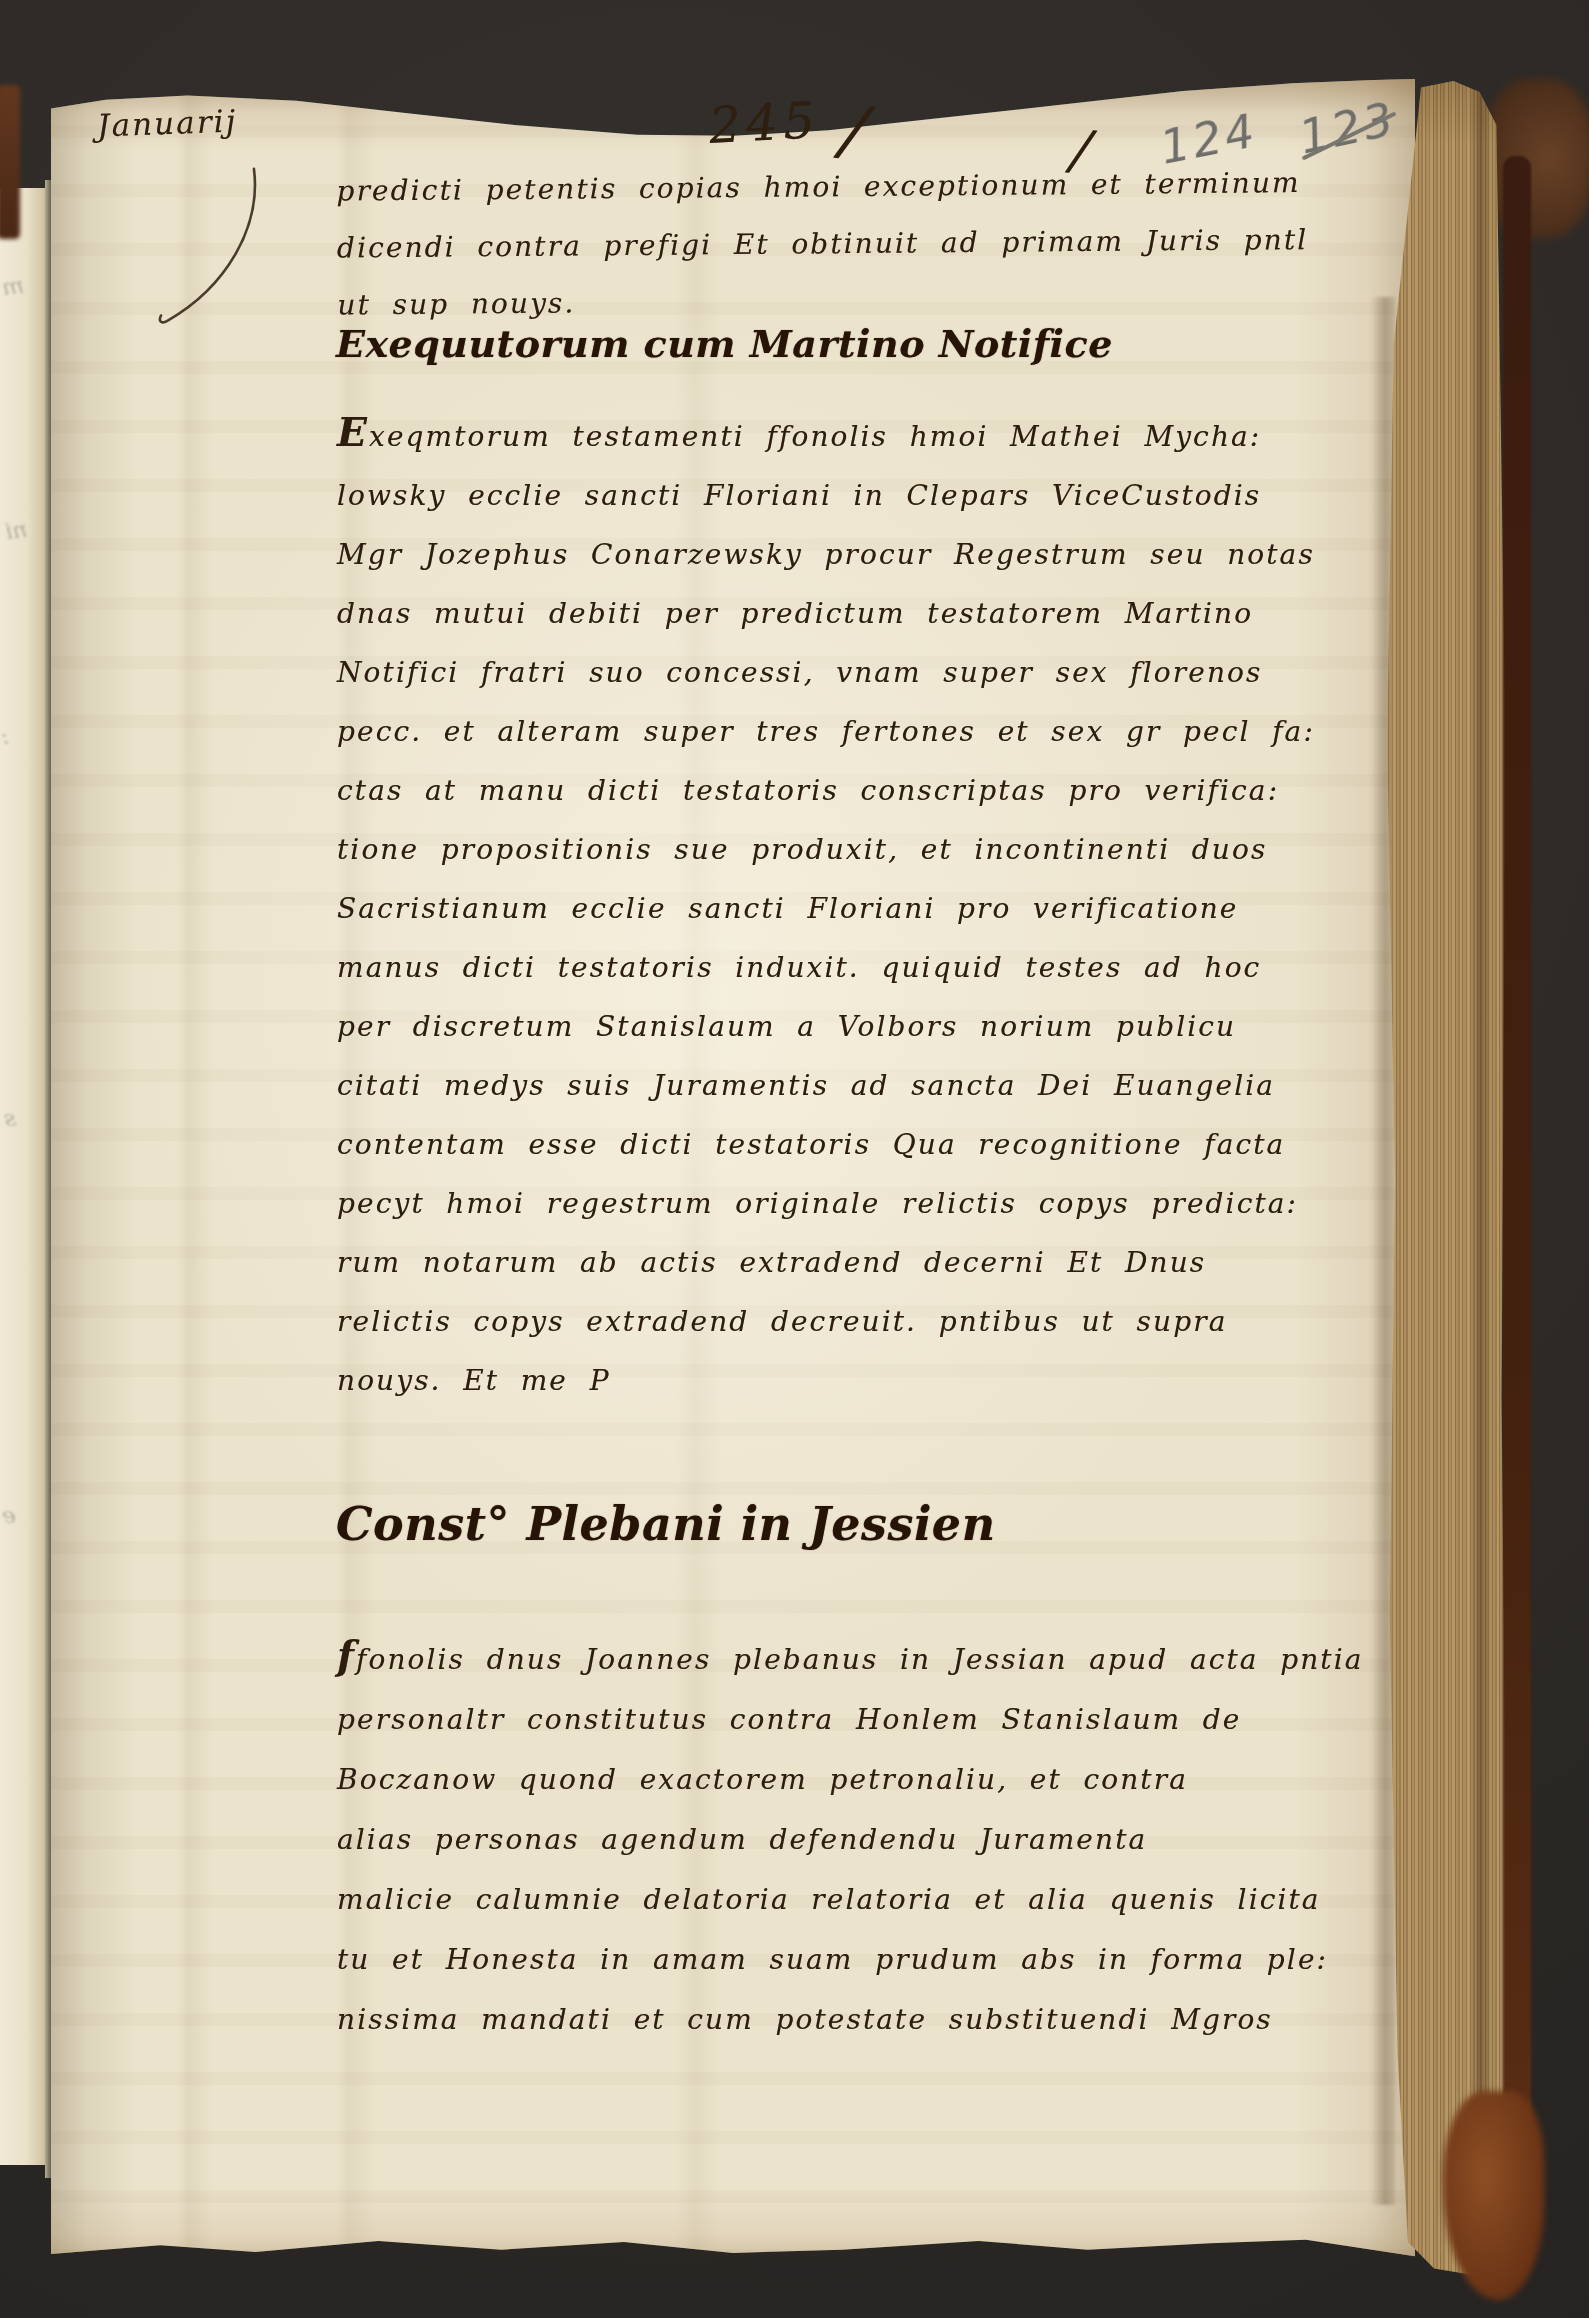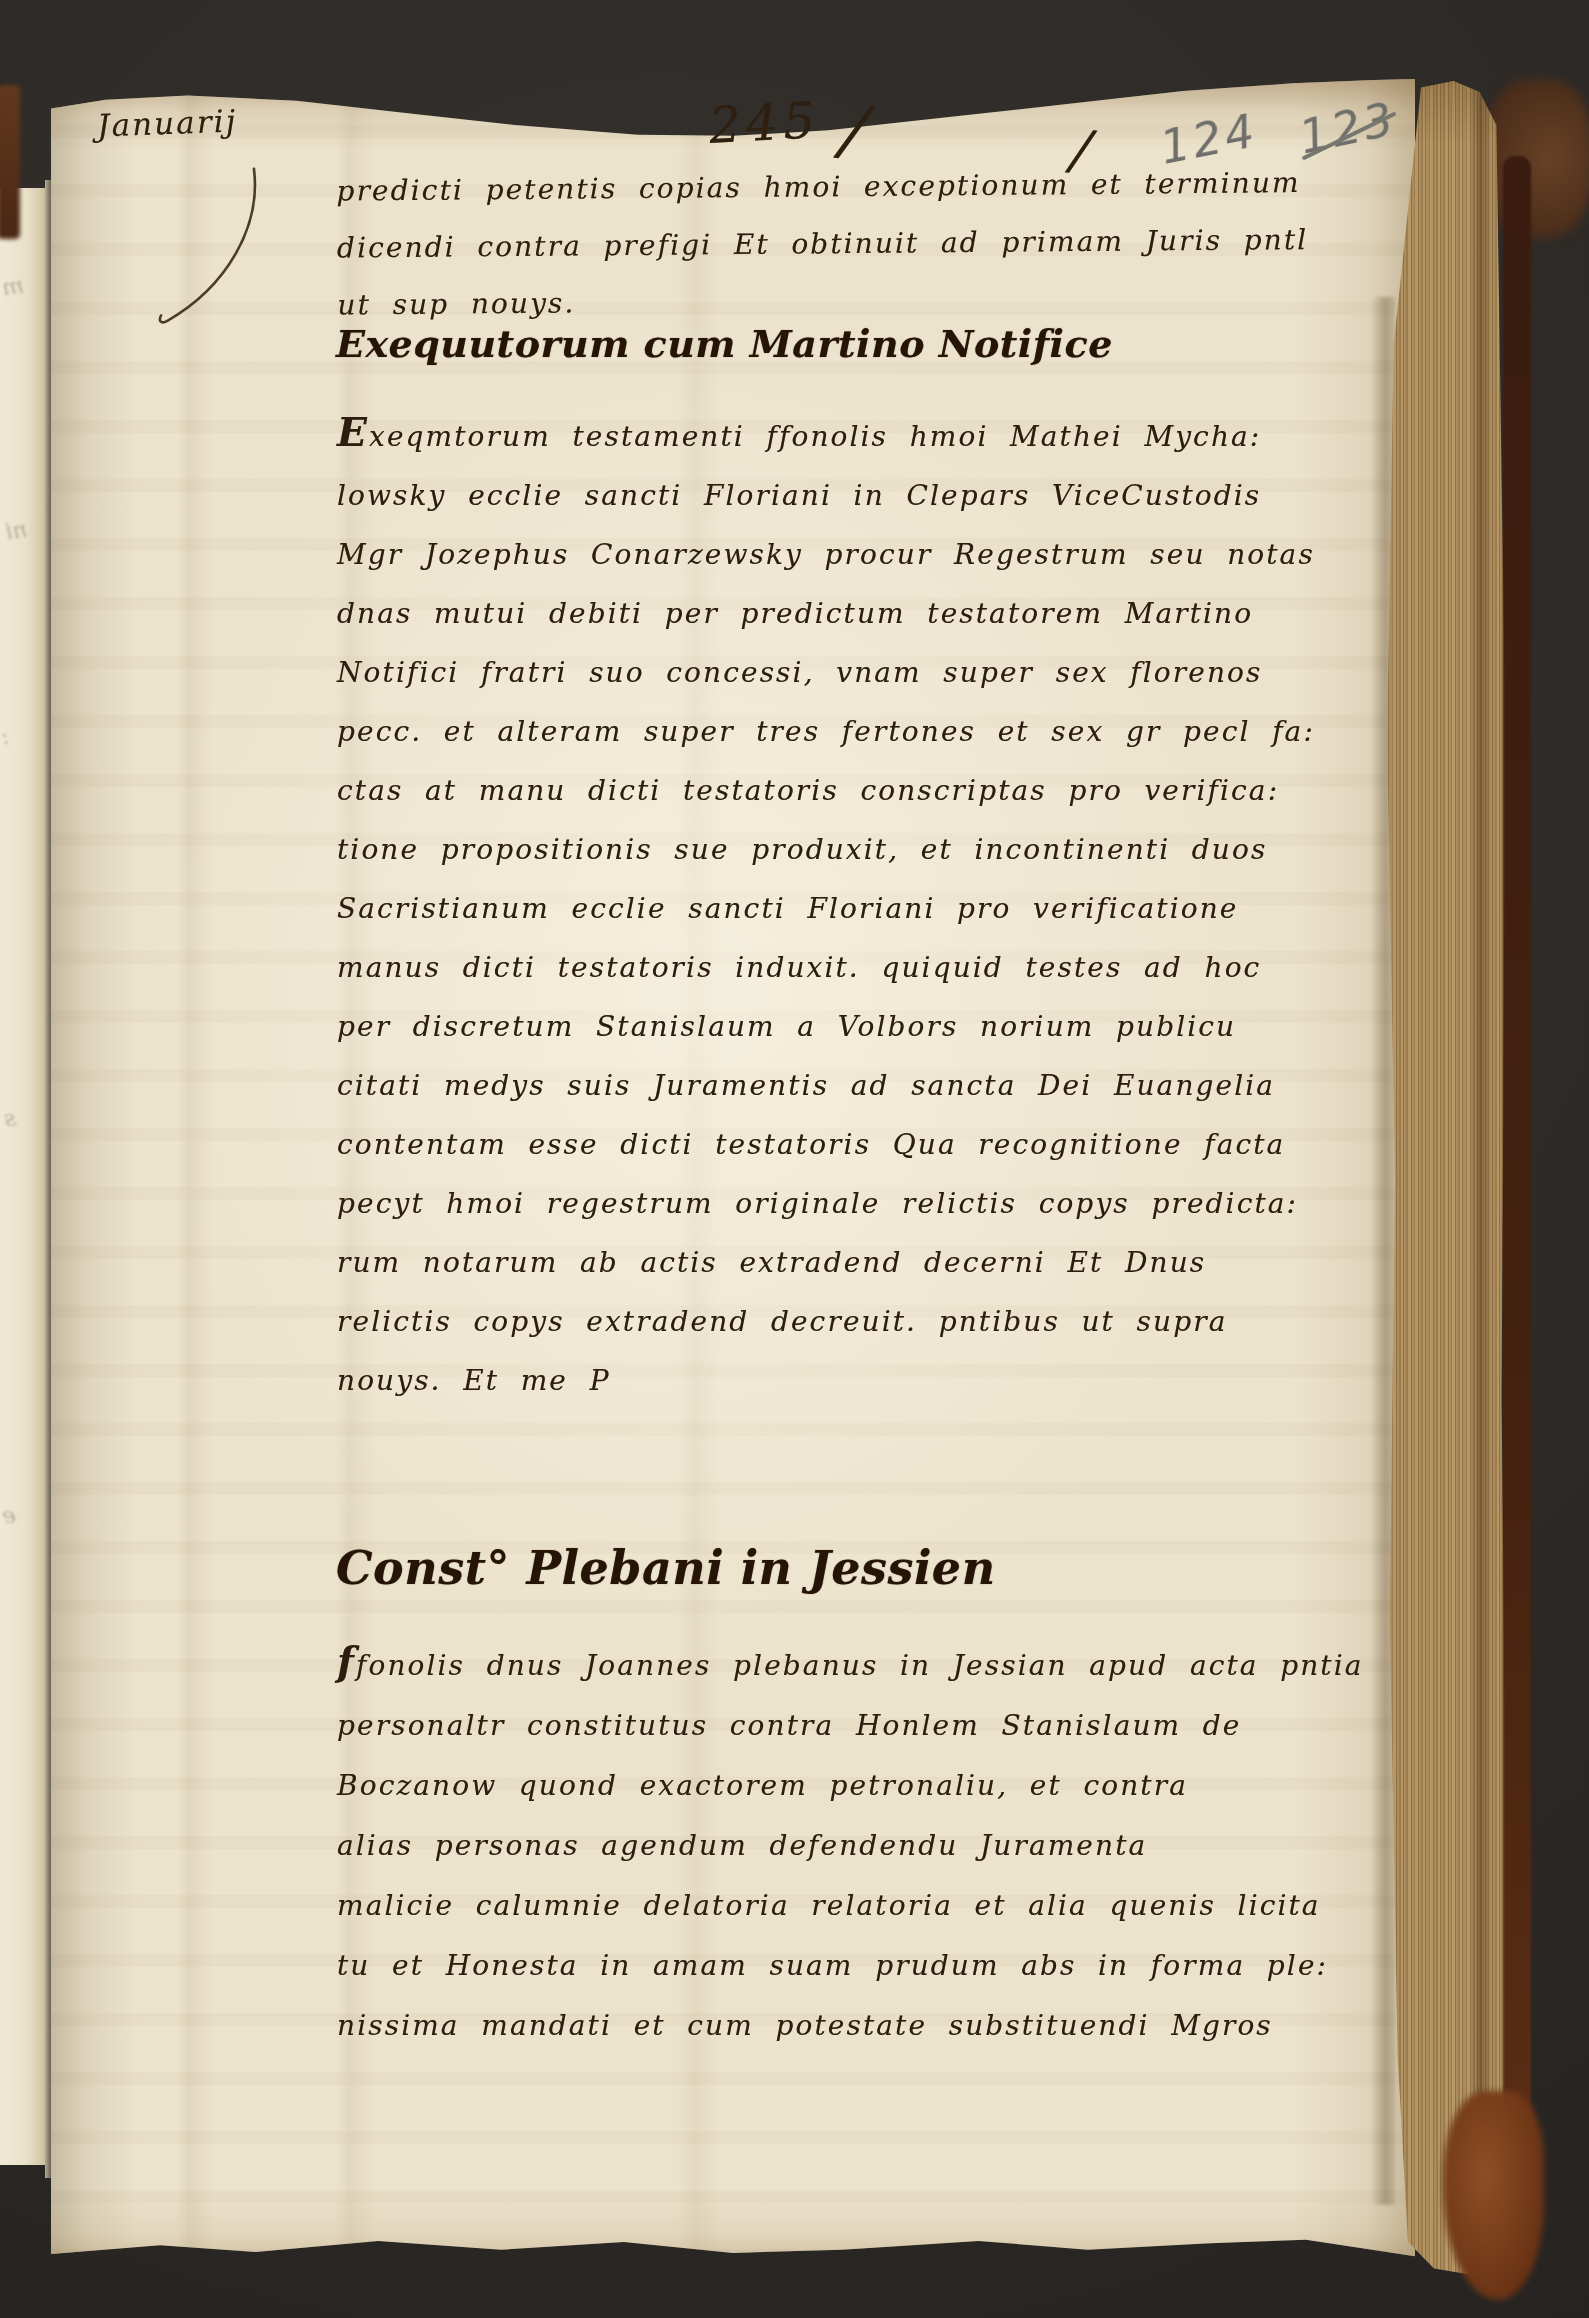--- a/index.html
+++ b/index.html
@@ -103,7 +103,7 @@
     text-shadow:0 0 1.1px rgba(38,20,6,.5);white-space:nowrap;letter-spacing:0.5px;
   }
   #heading-1{top:321px;font-size:38px;}
-  #heading-2{top:1541px;font-size:46px;}
+  #heading-2{top:1497px;font-size:46px;}
   #para-1{top:403px;}
   #para-1 .line{line-height:59px;}
   #para-2{top:1625px;margin-top:6px;}

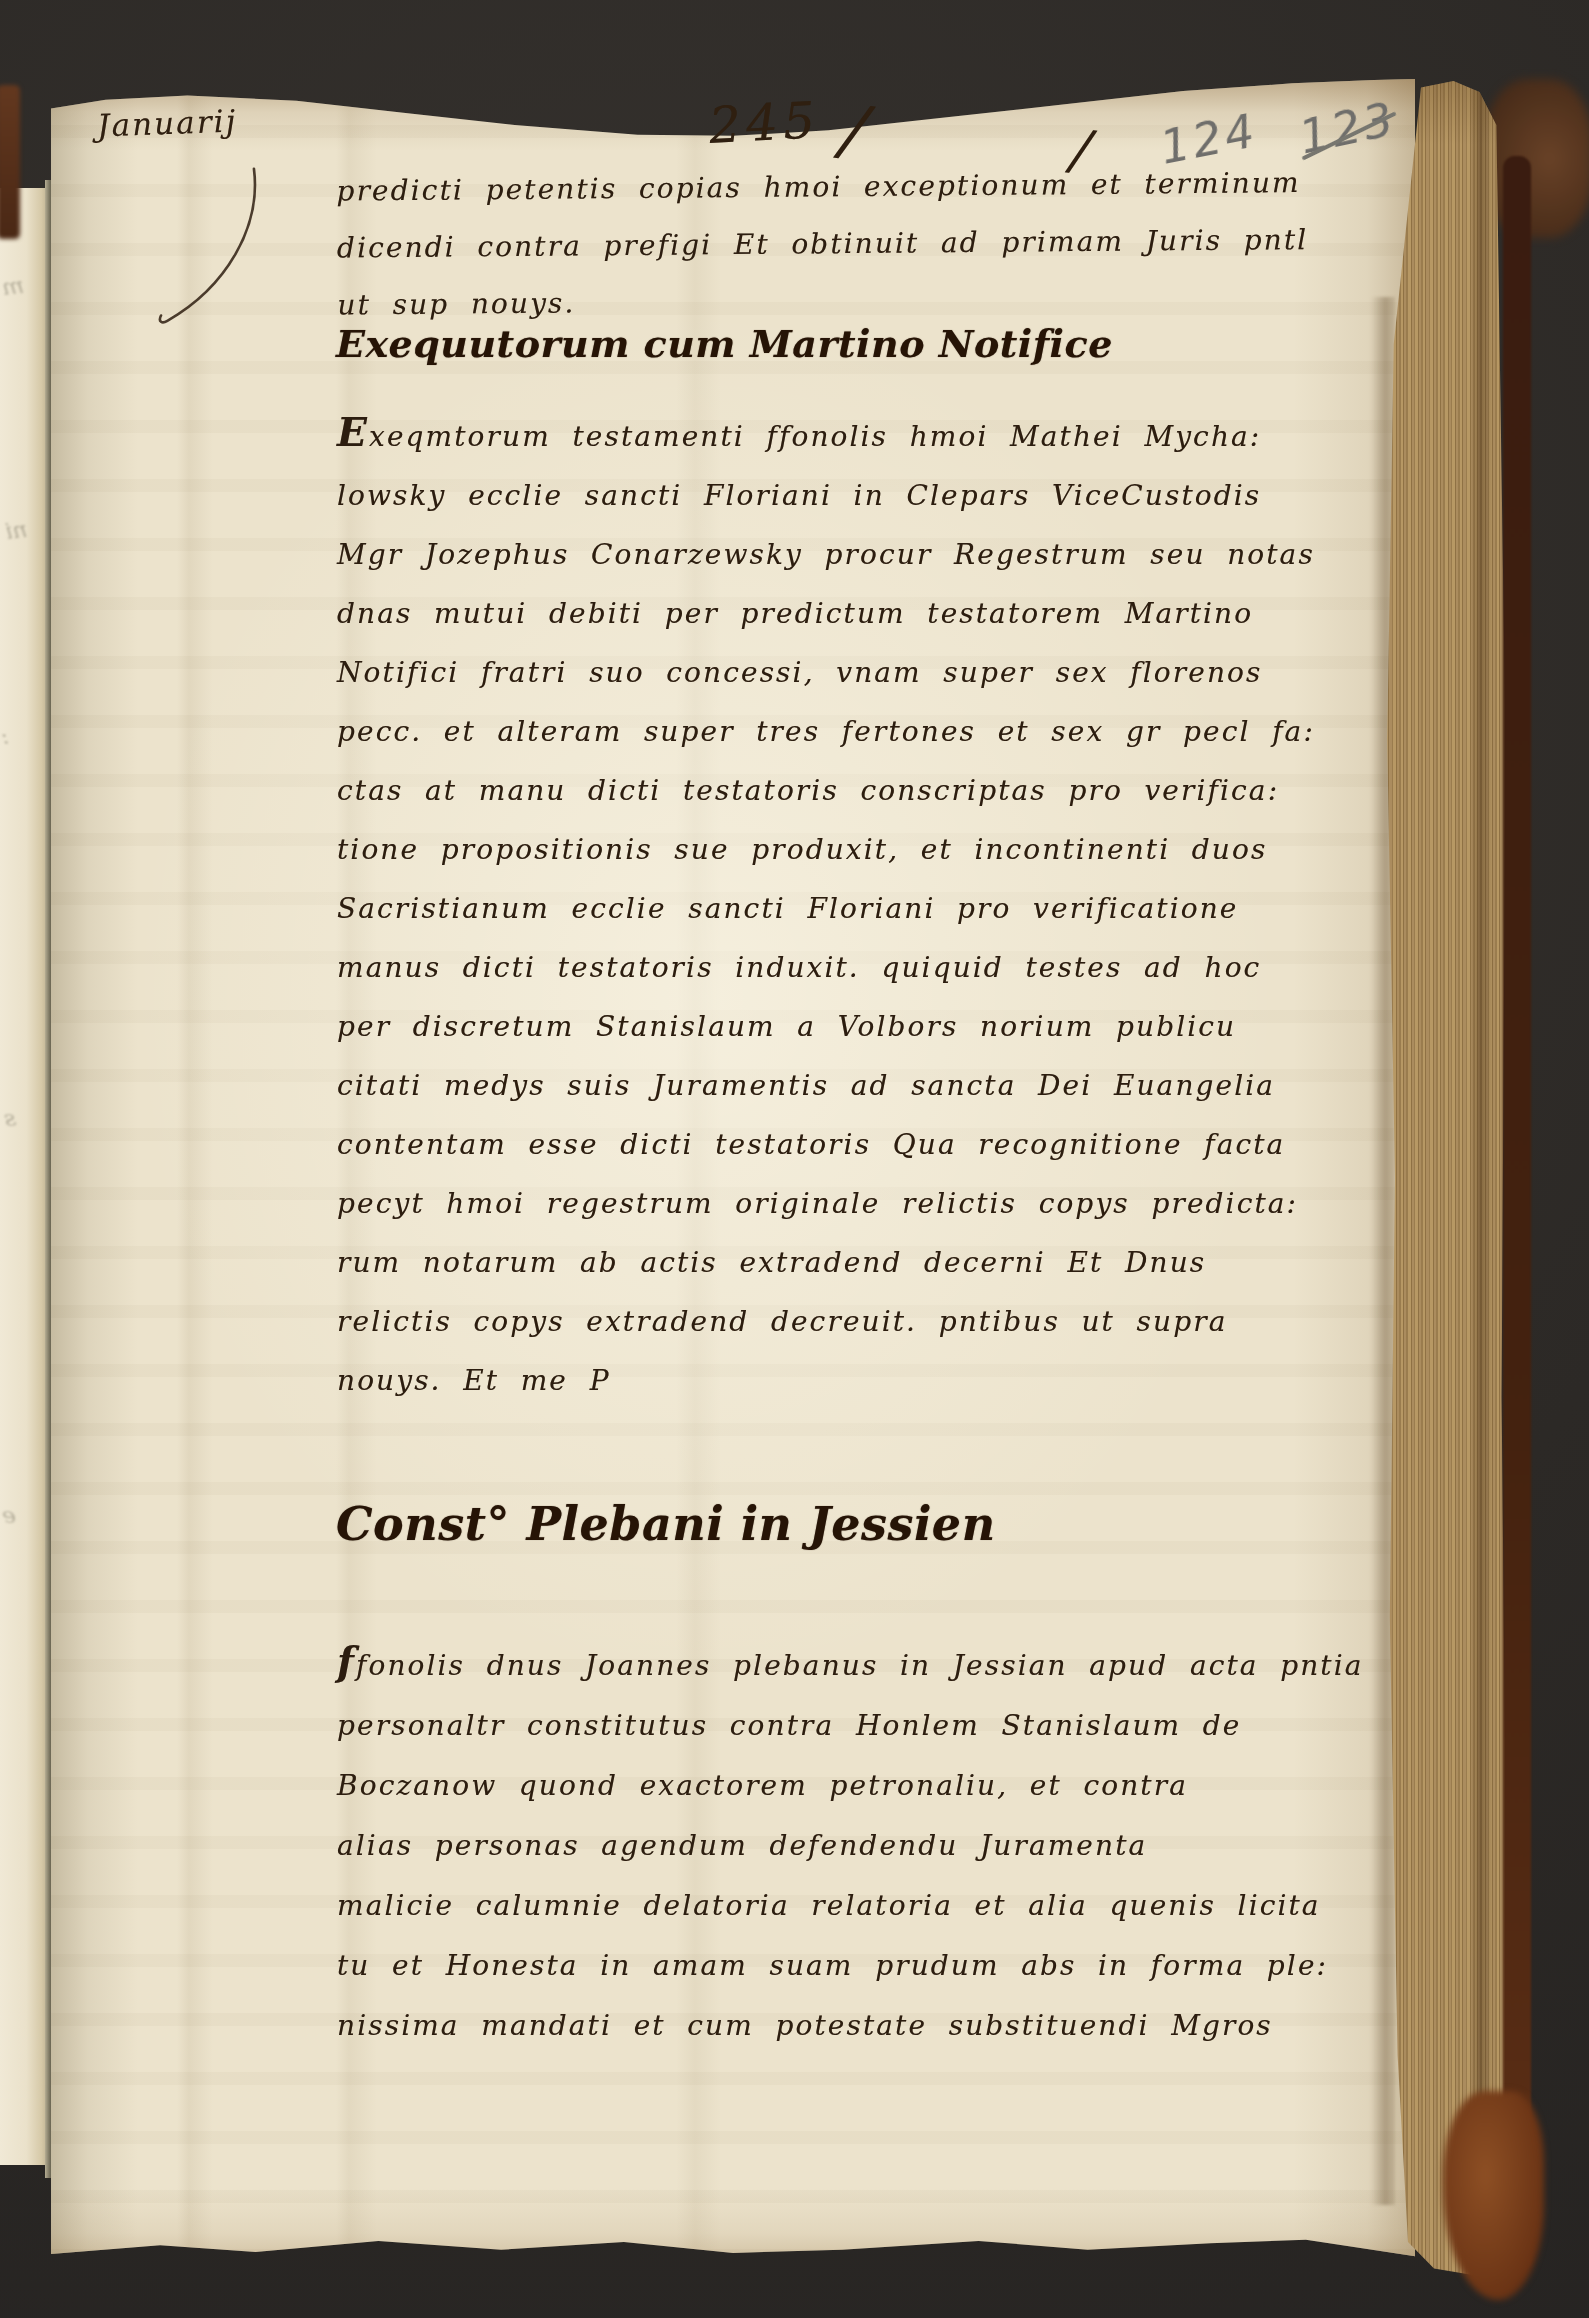--- a/index.html
+++ b/index.html
@@ -106,7 +106,7 @@
   #heading-2{top:1497px;font-size:46px;}
   #para-1{top:403px;}
   #para-1 .line{line-height:59px;}
-  #para-2{top:1625px;margin-top:6px;}
+  #para-2{top:1625px;}
   #para-2 .line{line-height:60px;}
   .lead::first-letter{font-size:140%;font-weight:600;}
 </style>

